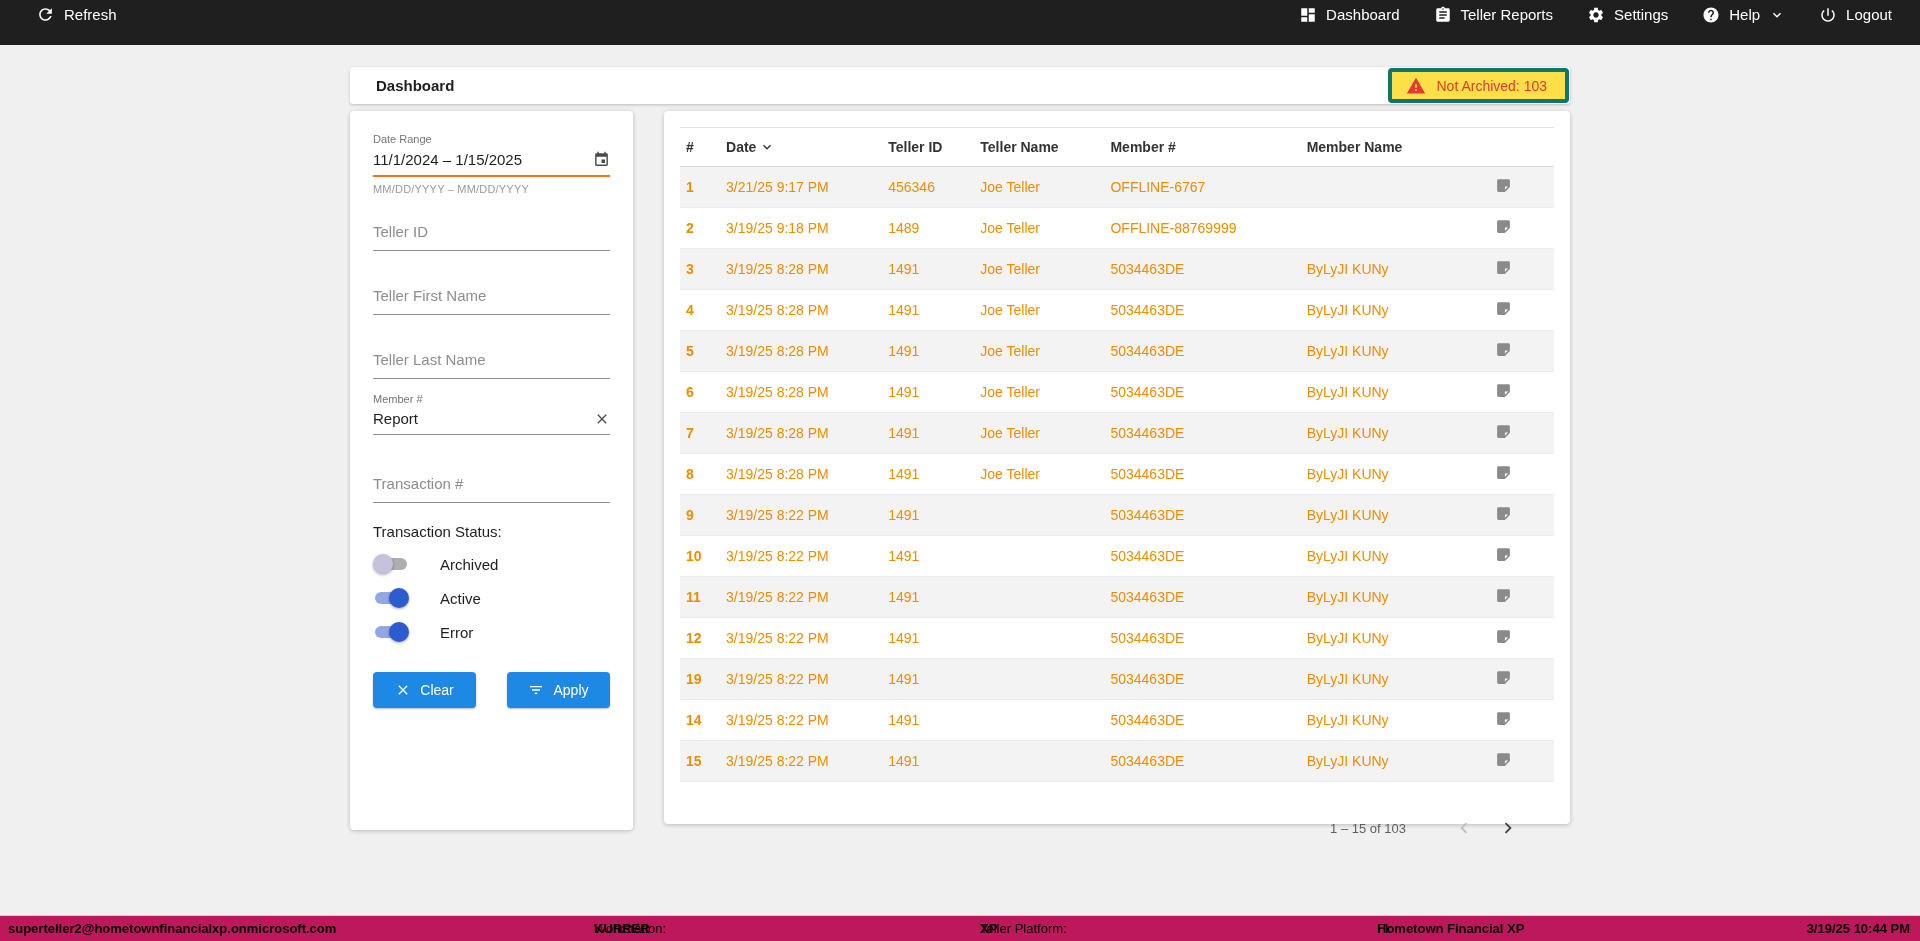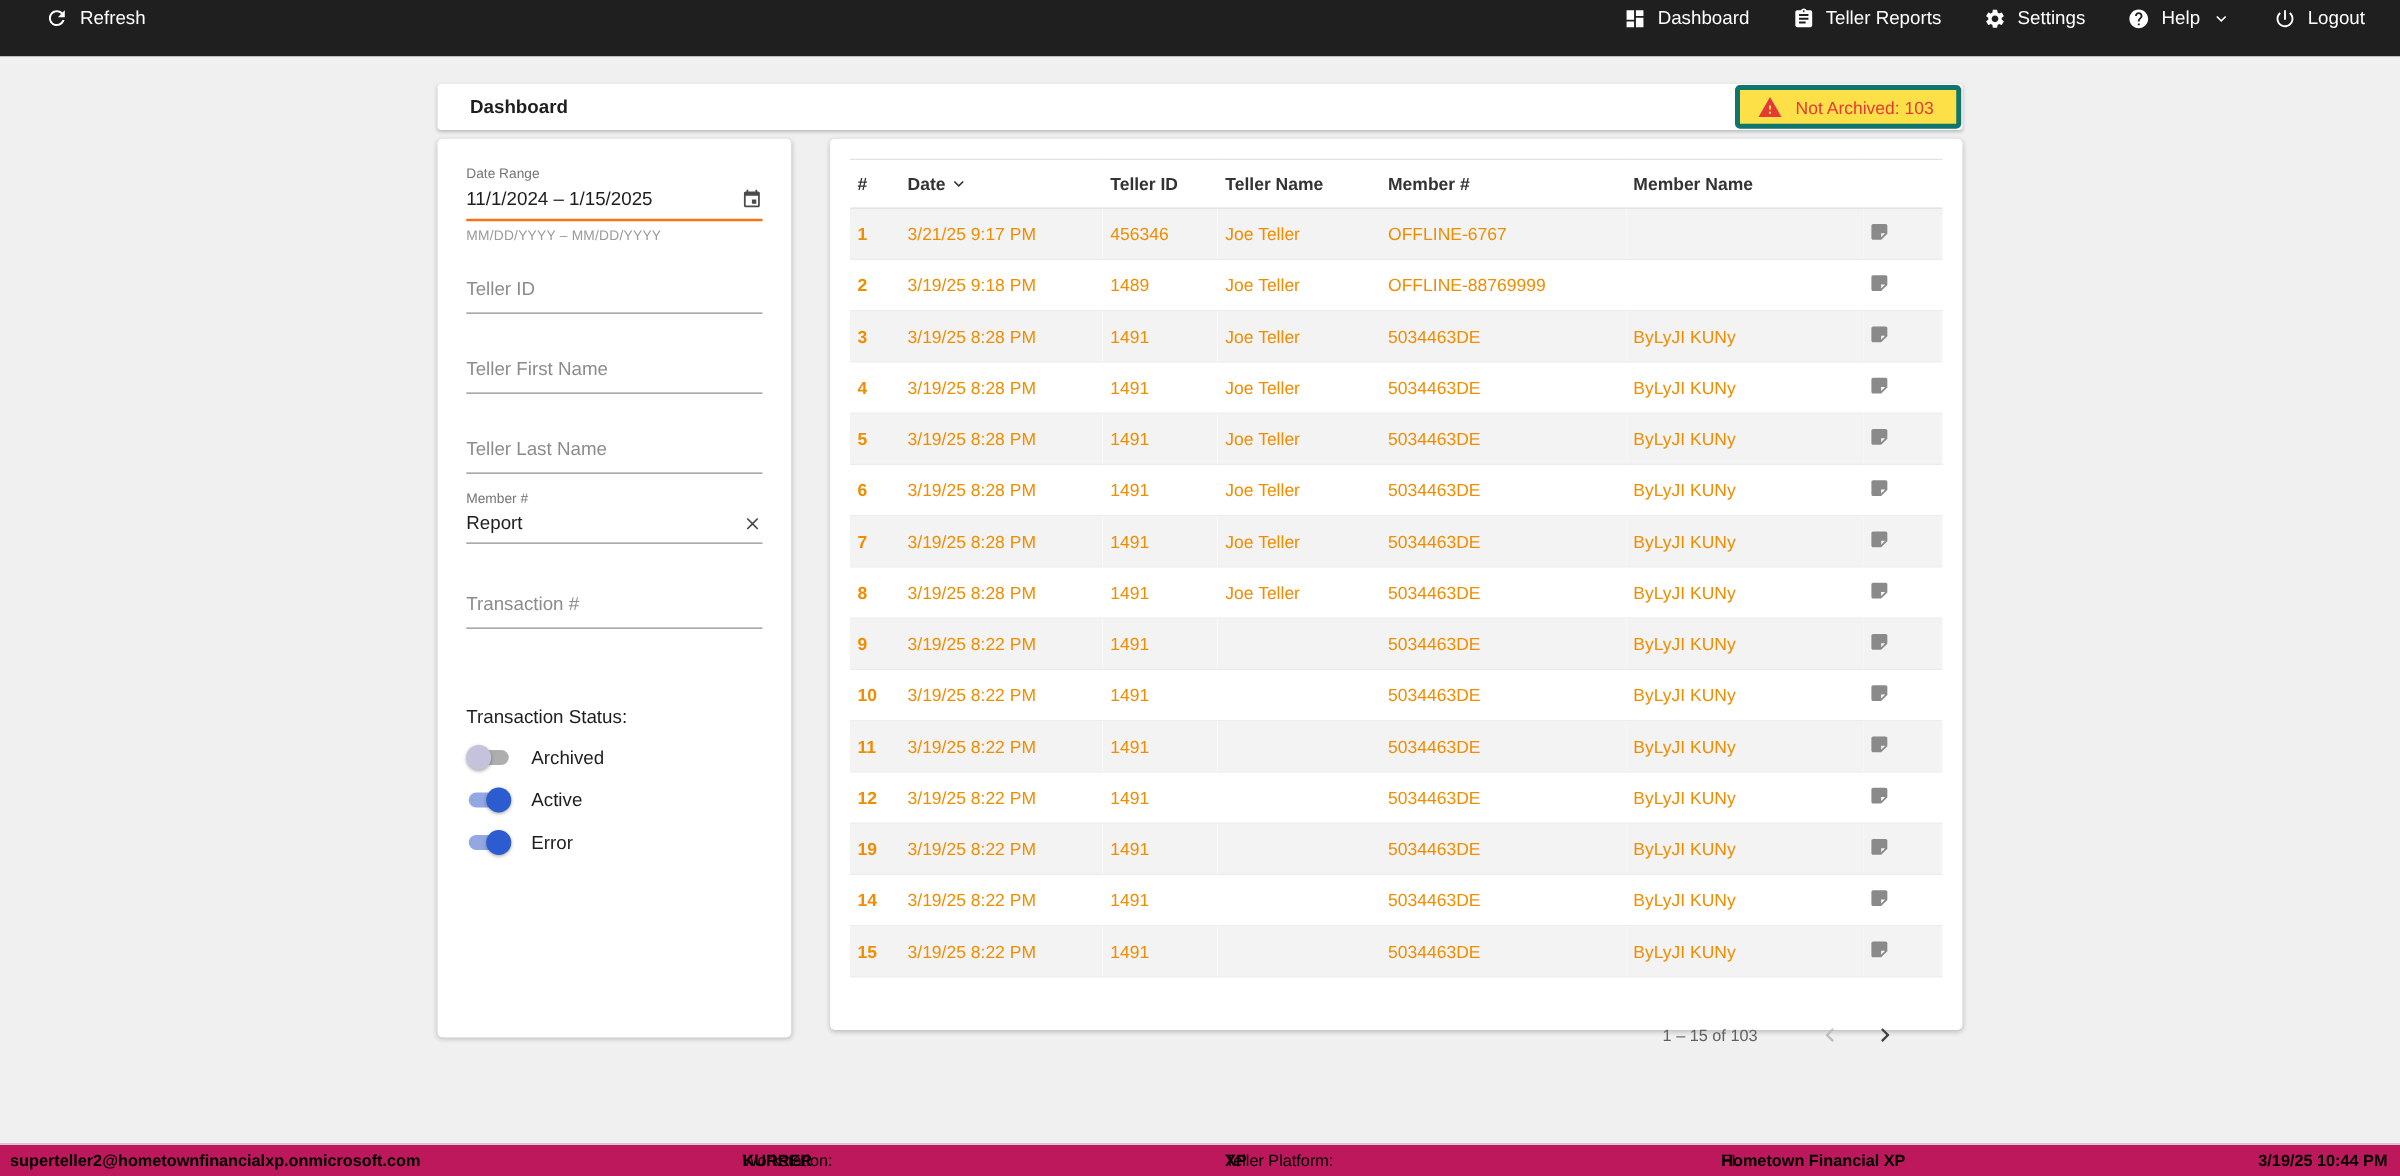--- a/index.html
+++ b/index.html
@@ -69,7 +69,7 @@
     border-bottom: 1px solid #8f8f8f; padding: 5px 0 7px 0; }
   .member-input { border: none; outline: none; font-size: 15px; color: #1e1e1e; width: 190px;
     font-family: "Liberation Sans", sans-serif; }
-  .status-label { font-size: 15px; color: #1e1e1e; margin-top: 62px; }
+  .status-label { font-size: 15px; color: #1e1e1e; margin-top: 20px; }
   .toggle-row { display: flex; align-items: center; gap: 16px; margin-top: 14px; height: 20px; cursor: pointer; }
   .toggle-row:first-of-type { margin-top: 16px; }
   .switch { position: relative; width: 36px; height: 20px; display: inline-block; }

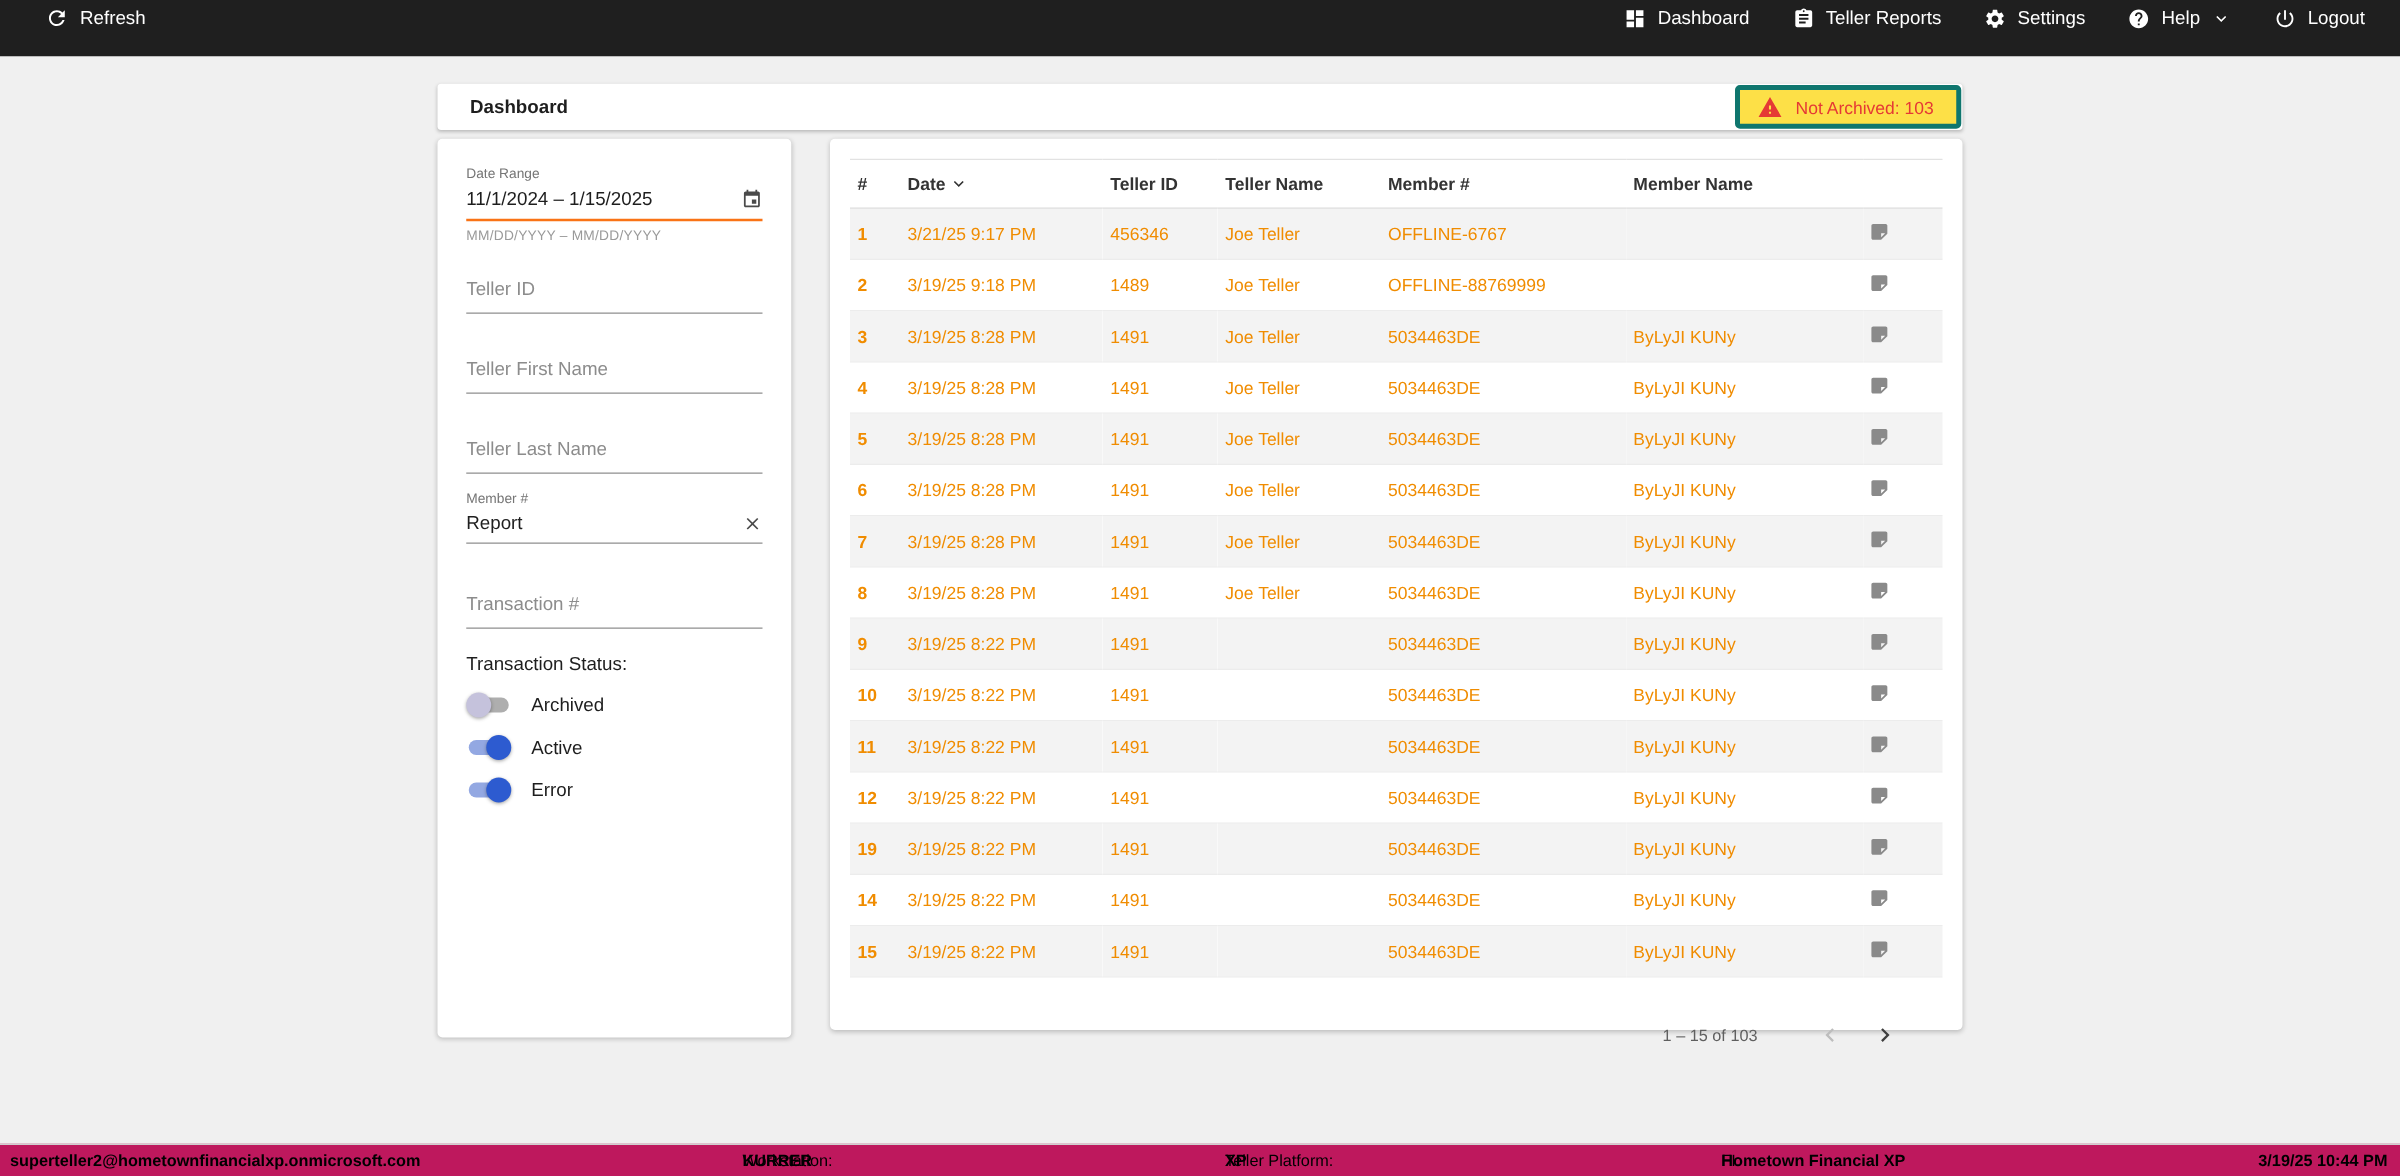--- a/index.html
+++ b/index.html
@@ -70,7 +70,7 @@
   .member-input { border: none; outline: none; font-size: 15px; color: #1e1e1e; width: 190px;
     font-family: "Liberation Sans", sans-serif; }
   .status-label { font-size: 15px; color: #1e1e1e; margin-top: 20px; }
-  .toggle-row { display: flex; align-items: center; gap: 16px; margin-top: 14px; height: 20px; cursor: pointer; }
+  .toggle-row { display: flex; align-items: center; gap: 31px; margin-top: 14px; height: 20px; cursor: pointer; }
   .toggle-row:first-of-type { margin-top: 16px; }
   .switch { position: relative; width: 36px; height: 20px; display: inline-block; }
   .switch .track { position: absolute; left: 2px; top: 4px; width: 32px; height: 12px;

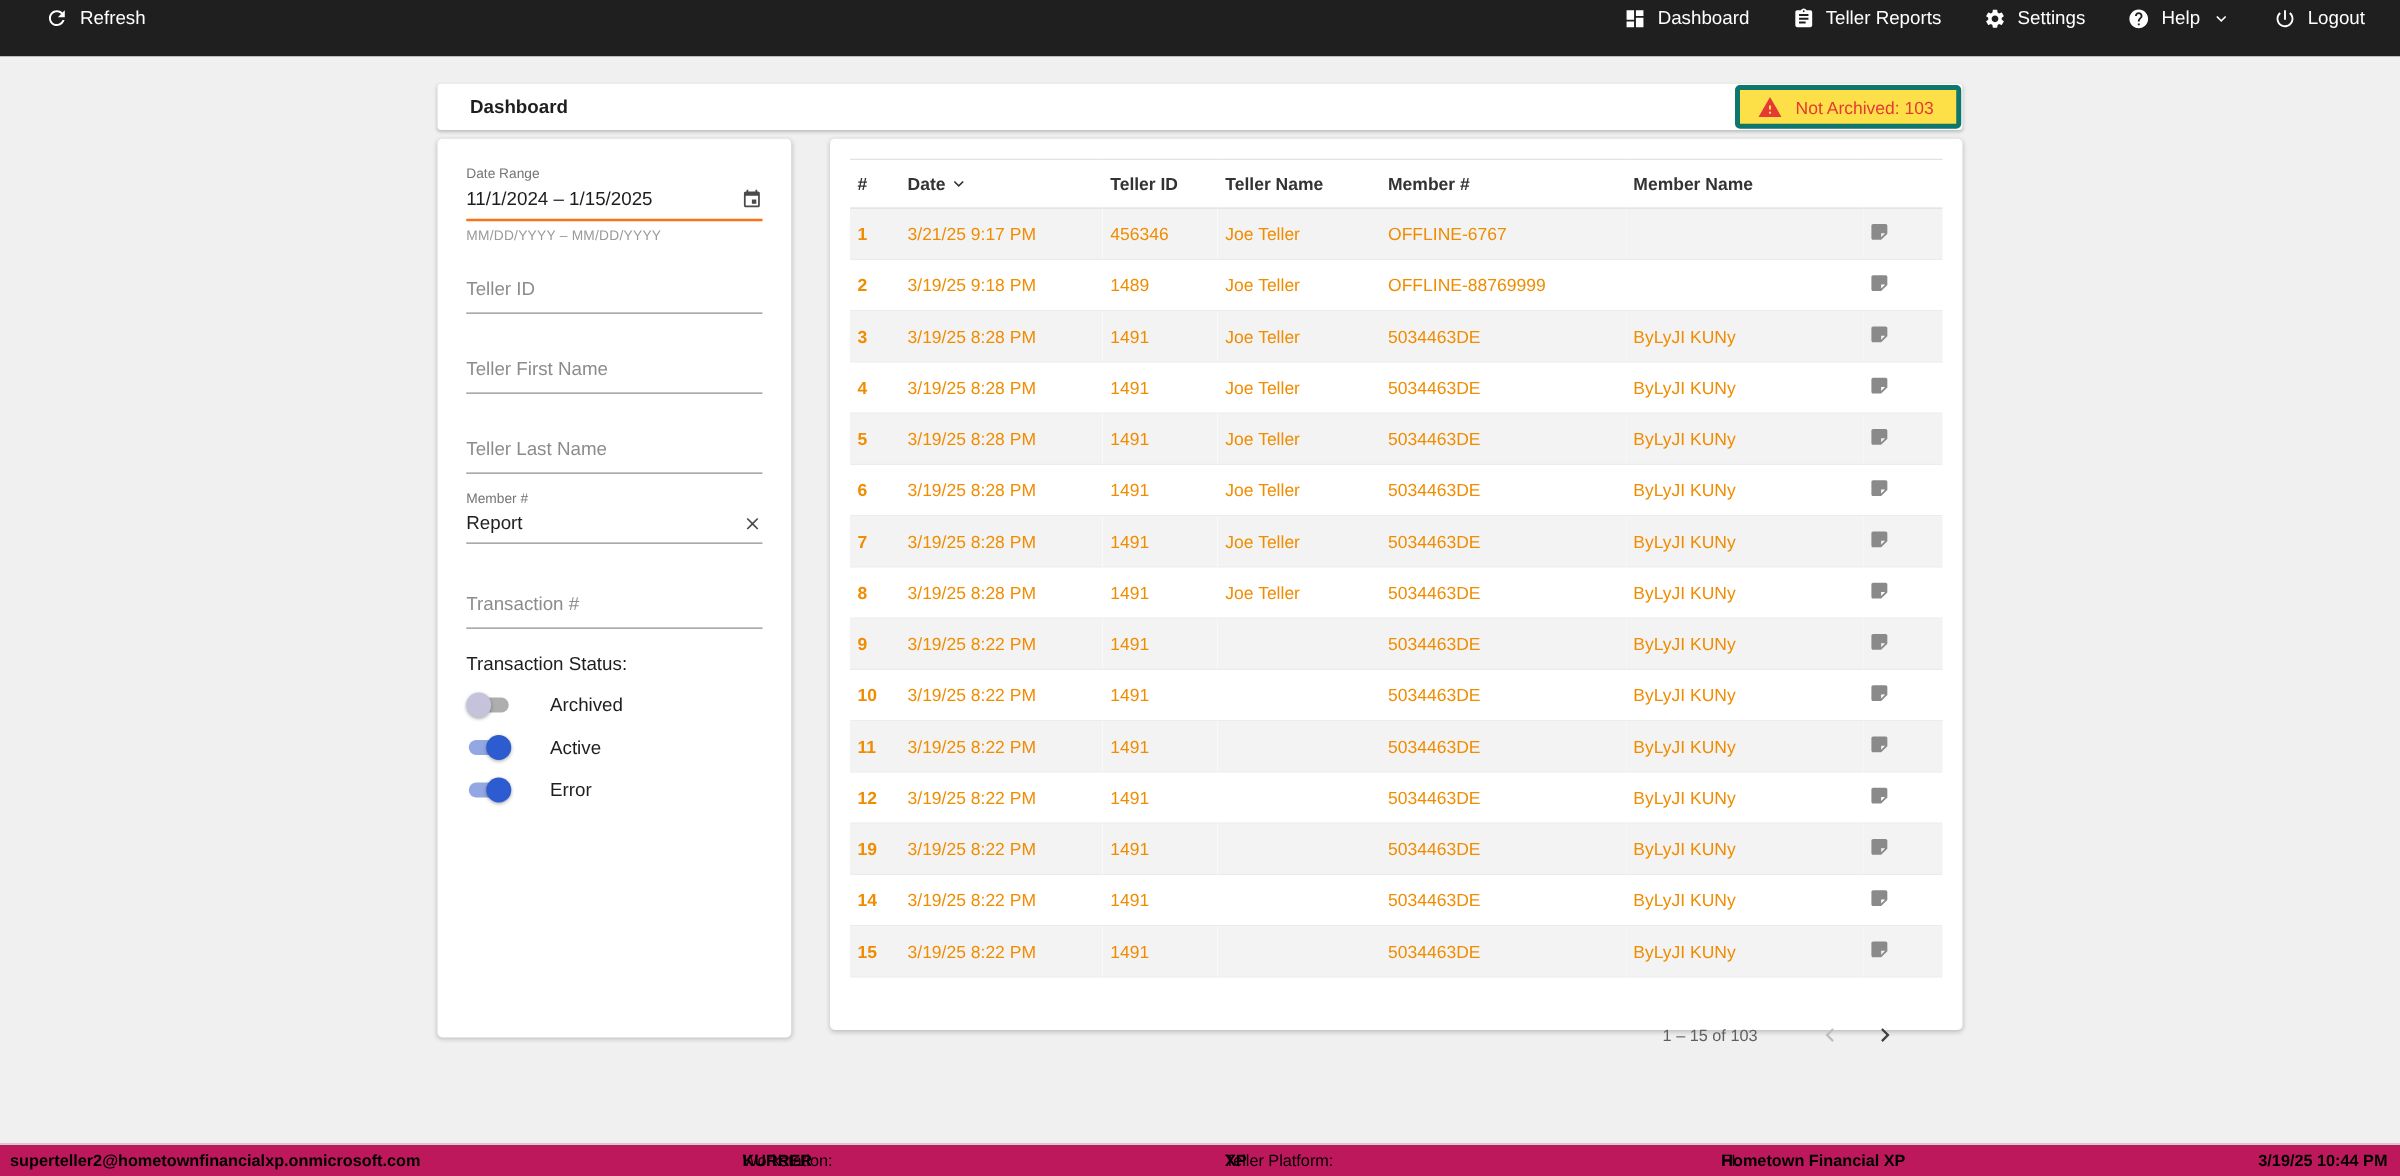--- a/index.html
+++ b/index.html
@@ -249,6 +249,20 @@
         <span class="toggle-label">Error</span>
       </div>
 
+      <div class="buttons-row">
+        <button class="btn">
+          <svg width="16" height="16" viewBox="0 0 24 24">
+              <path fill="#fff" d="M19 6.41L17.59 5 12 10.59 6.41 5 5 6.41 10.59 12 5 17.59 6.41 19 12 13.41 17.59 19 19 17.59 13.41 12z"></path>
+            </svg>
+          <span>Clear</span>
+        </button>
+        <button class="btn">
+          <svg width="16" height="16" viewBox="0 0 24 24">
+              <path fill="#fff" d="M10 18h4v-2h-4v2zM3 6v2h18V6H3zm3 7h12v-2H6v2z"></path>
+            </svg>
+          <span>Apply</span>
+        </button>
+      </div>
     </div>
 
     <div class="table-card">

